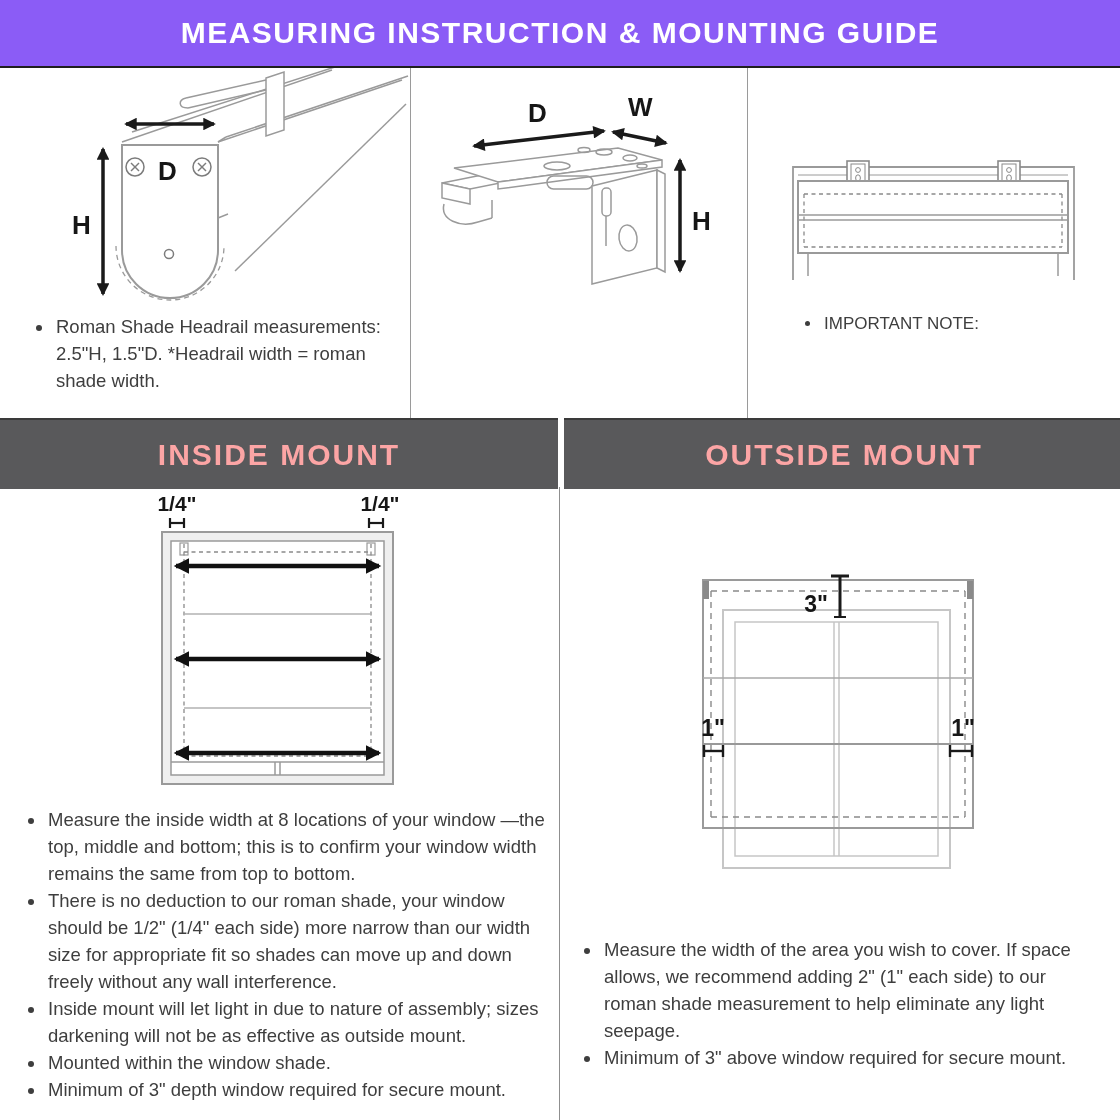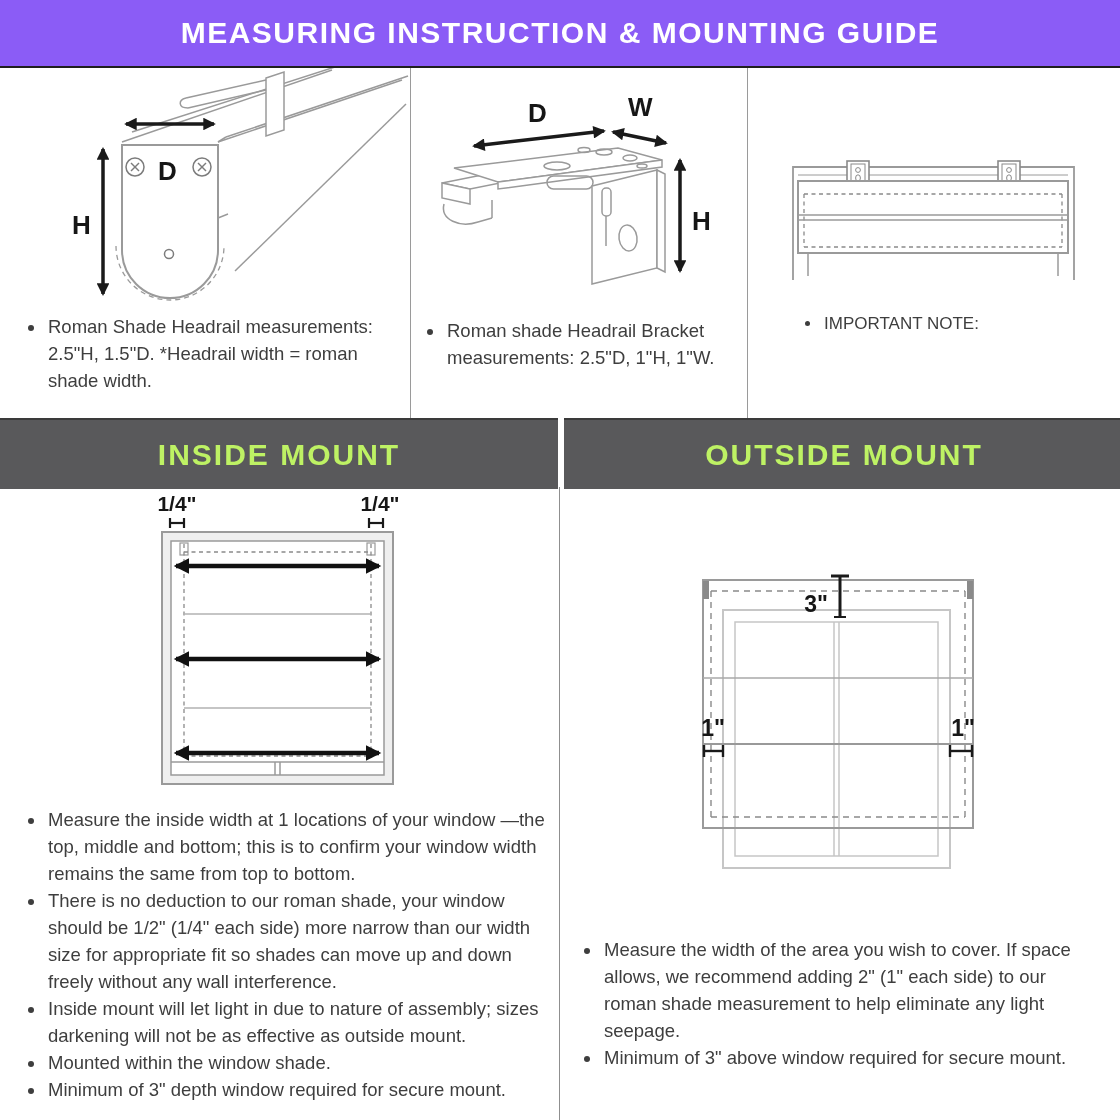--- a/index.html
+++ b/index.html
@@ -35,7 +35,7 @@
   .txt { position:absolute; font-size:18.5px; line-height:27px; color:#3e3e3e; }
   ul.blist { list-style:disc; margin:0; padding-left:20px; }
   ul.blist li { padding-left:2px; }
-  .txt-col1 { left:26px;  top:313px; width:358px; }
+  .txt-col1 { left:34px;  top:313px; width:358px; }
   .txt-col2 { left:425px; top:317px; width:302px; }
   .txt-col3 { left:802px; top:312px; width:344px; font-size:17px; line-height:23.5px; }
   .txt-inside  { left:26px;  top:806px; width:524px; }

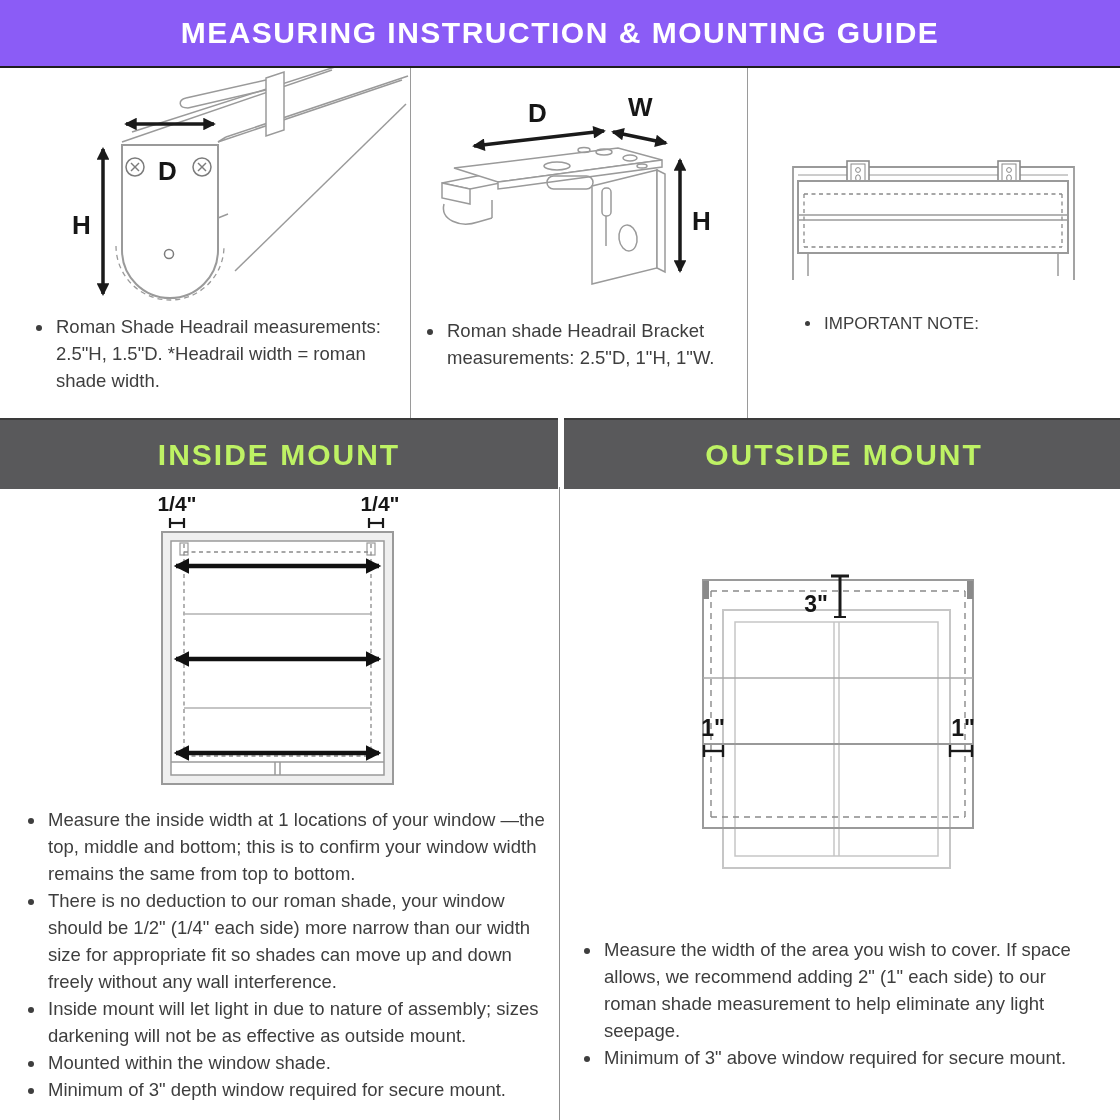--- a/index.html
+++ b/index.html
@@ -181,11 +181,6 @@
         <li>Roman Shade Headrail measurements: 2.5"H, 1.5"D. *Headrail width = roman shade width.</li>
       </ul>
   </div>
-  <div class="txt txt-col2">
-    <ul class="blist">
-        <li>Roman shade Headrail Bracket measurements: 2.5"D, 1"H, 1"W.</li>
-      </ul>
-  </div>
   <div class="txt txt-col3">
     <ul class="blist">
       <li>

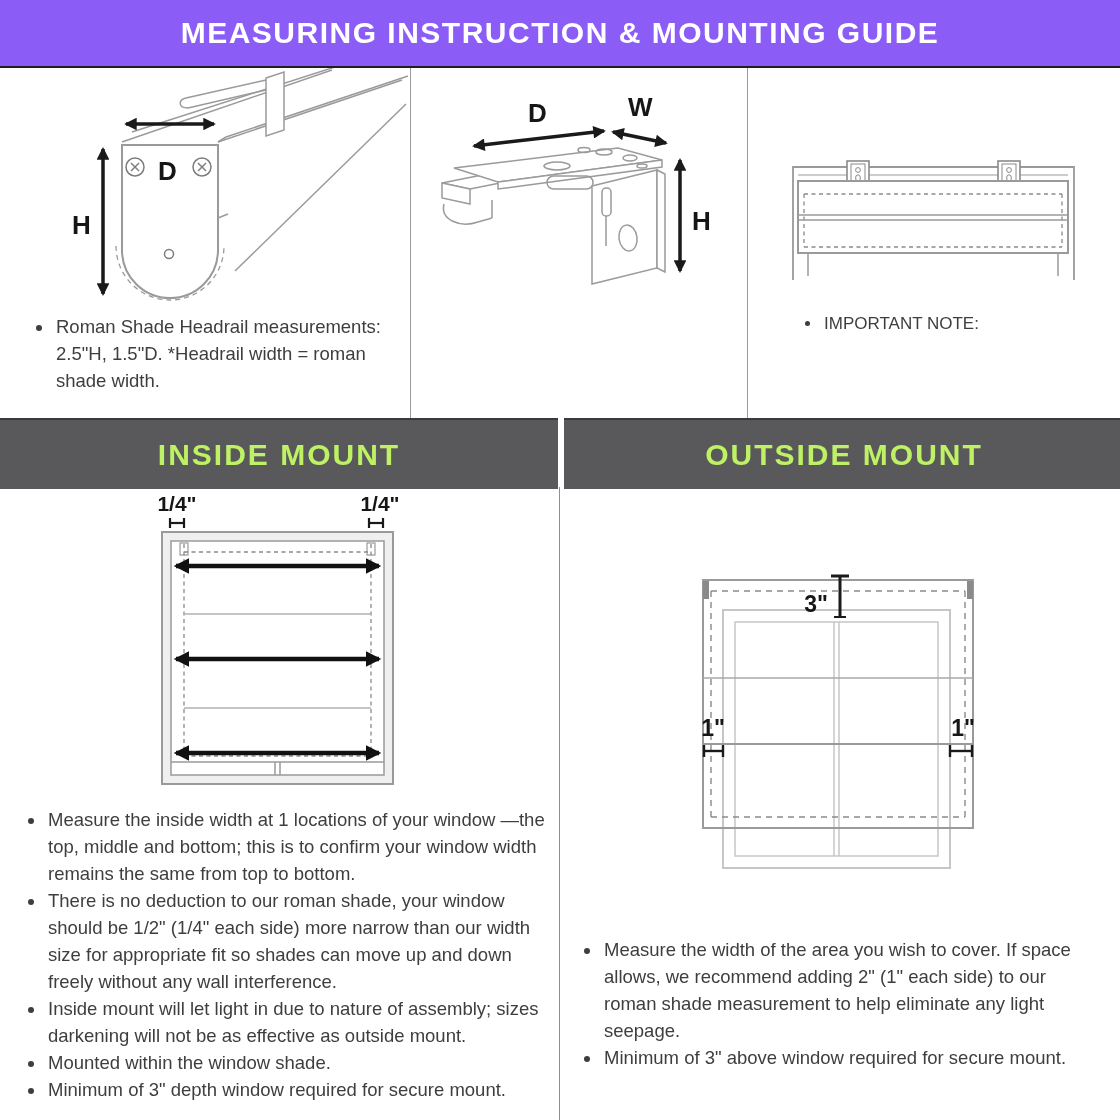--- a/index.html
+++ b/index.html
@@ -21,7 +21,7 @@
     border-top:2px solid #3a3a3a;
     display:flex; align-items:center; justify-content:center;
   }
-  .section-bar span { color:#bef264; font-size:30px; font-weight:bold; letter-spacing:2px; }
+  .section-bar span { color:#fca5a5; font-size:30px; font-weight:bold; letter-spacing:2px; }
   .bar-inside  { left:0;     width:558px; }
   .bar-outside { left:564px; width:560px; }
 

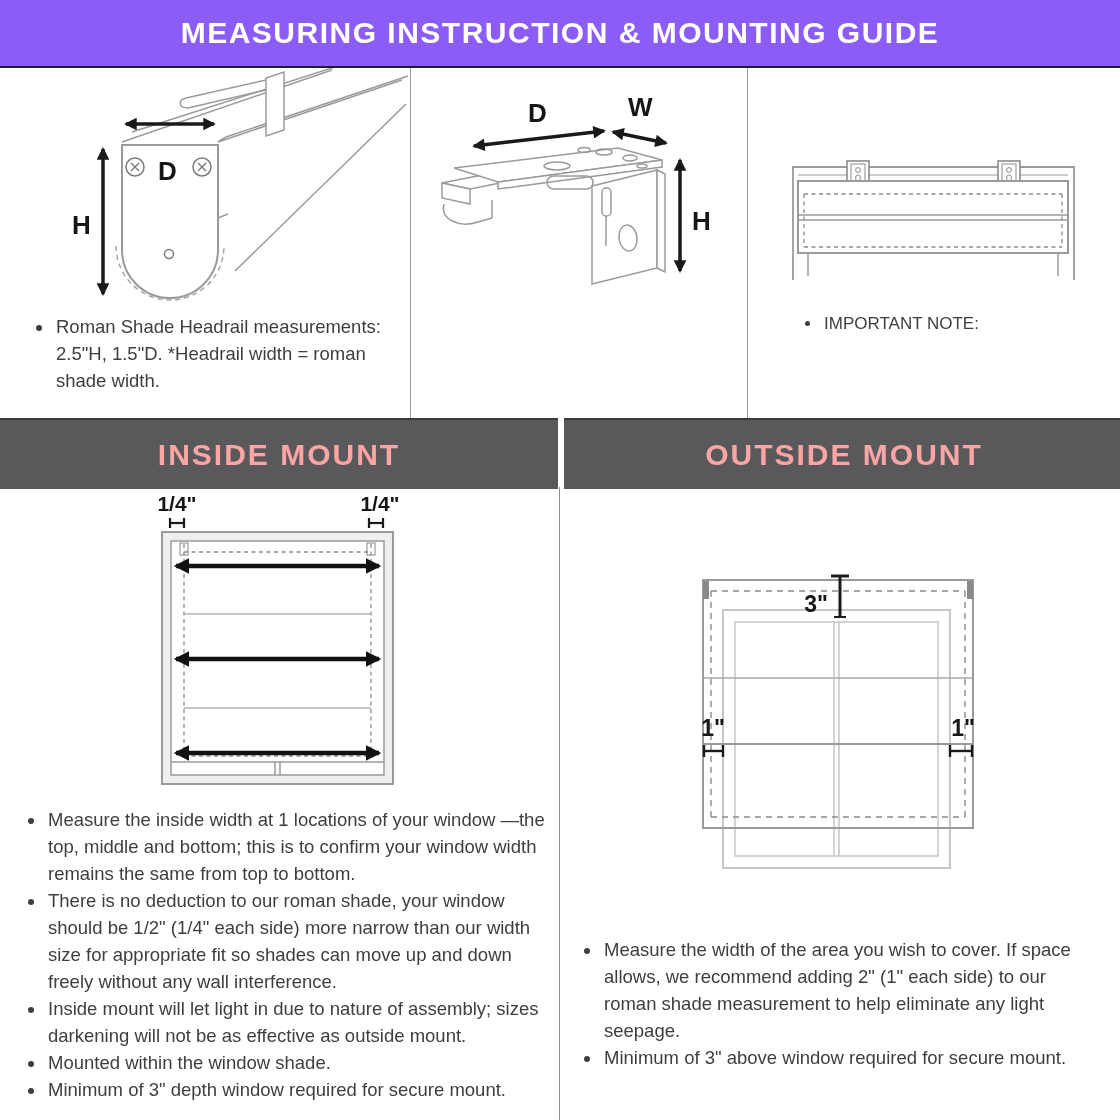--- a/index.html
+++ b/index.html
@@ -287,7 +287,7 @@
 
   <div class="txt txt-inside">
     <ul class="blist">
-      <li>Measure the inside width at 1 locations of your window —the top, middle and bottom; this is to confirm your window width remains the same from top to bottom.</li>
+      <li>Measure the inside width at 8 locations of your window —the top, middle and bottom; this is to confirm your window width remains the same from top to bottom.</li>
       <li>There is no deduction to our roman shade, your window should be 1/2" (1/4" each side) more narrow than our width size for appropriate fit so shades can move up and down freely without any wall interference.</li>
       <li>Inside mount will let light in due to nature of assembly; sizes darkening will not be as effective as outside mount.</li>
       <li>Mounted within the window shade.</li>

